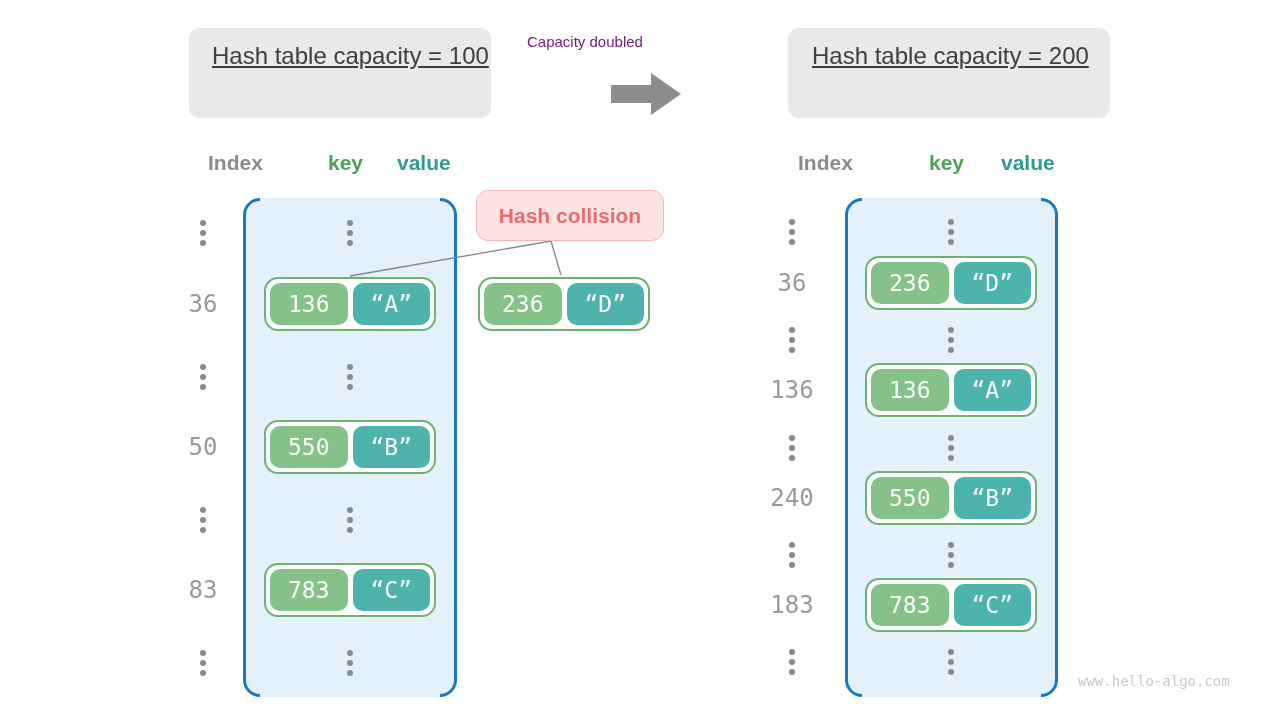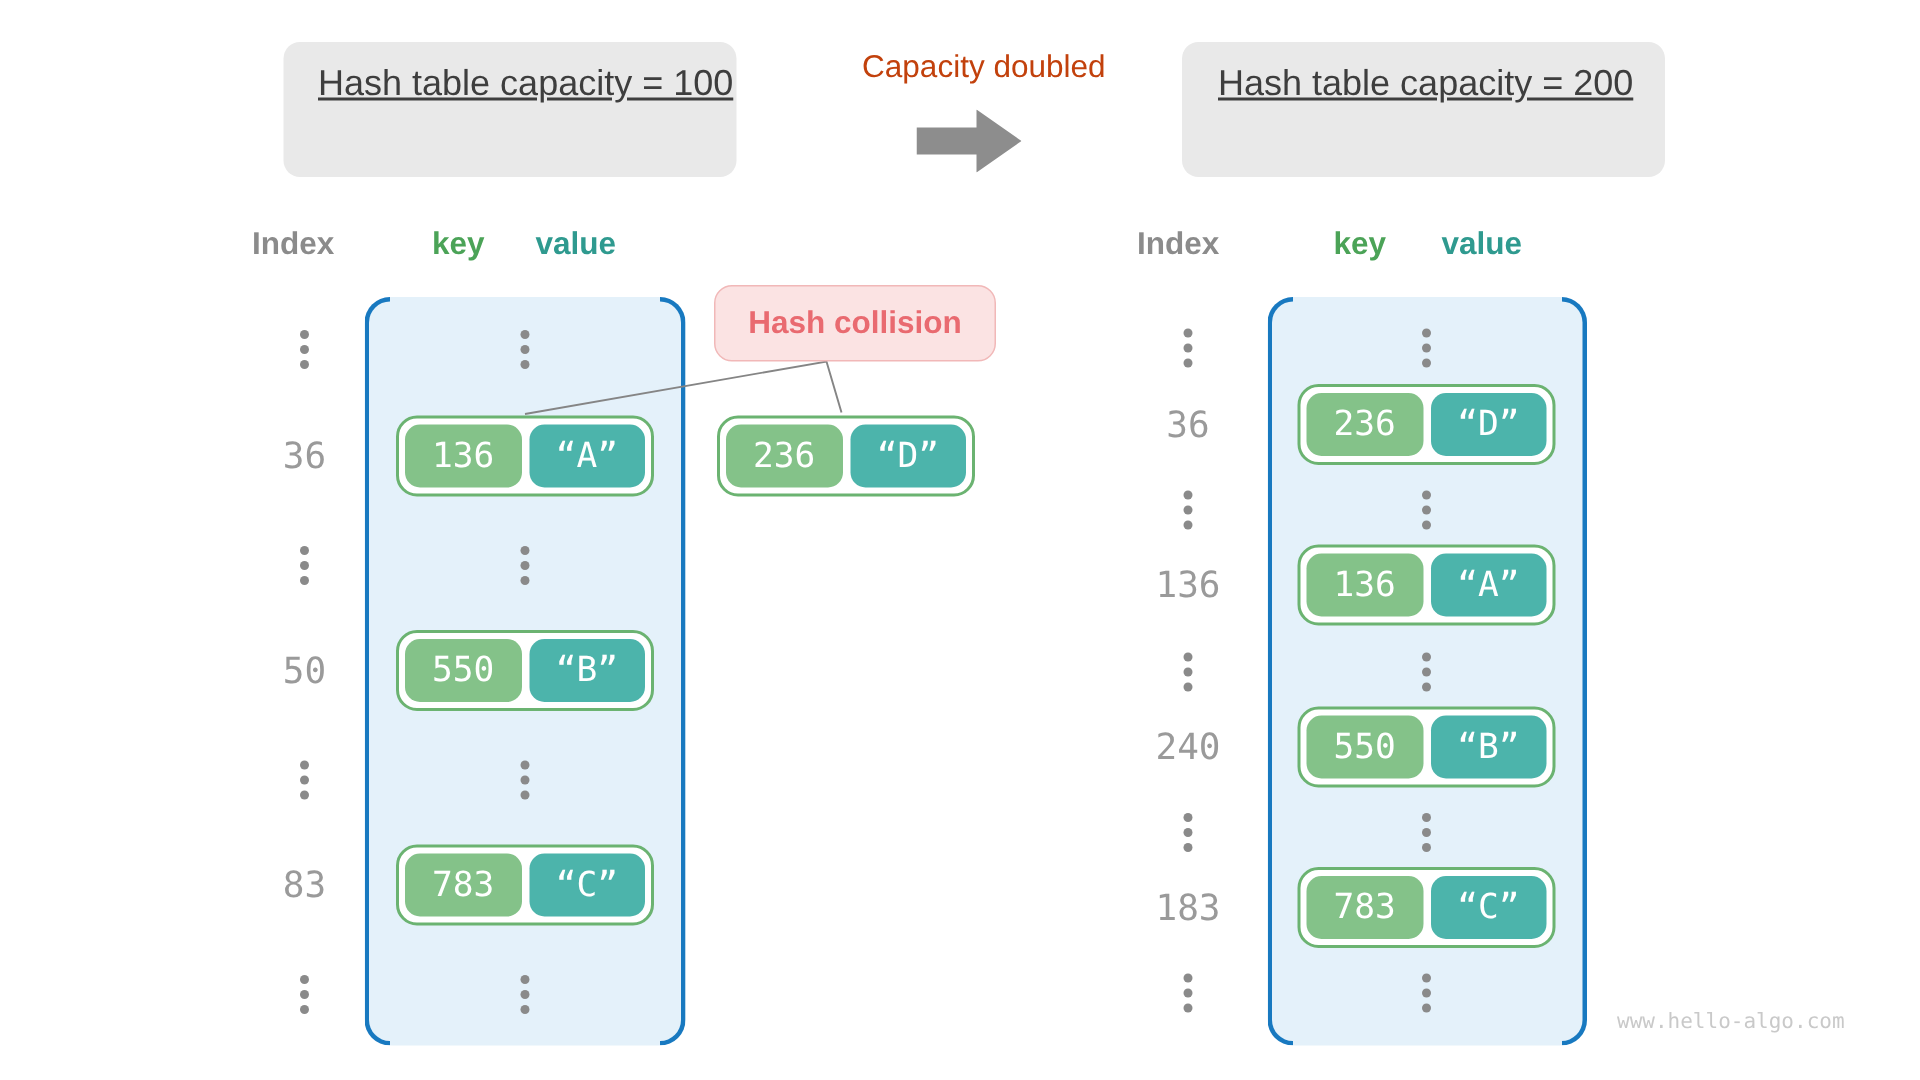--- a/index.html
+++ b/index.html
@@ -12,8 +12,8 @@
   .note.left{left:189px;top:28px;width:302px;height:90px;padding:9px 0 0 23px;}
   .note.right{left:788px;top:28px;width:322px;height:90px;padding:9px 0 0 24px;}
 
-  .transition-label{position:absolute;left:527px;top:33px;width:210px;text-align:right;
-        color:#c2410c;font-size:21px;}
+  .transition-label{position:absolute;left:527px;top:33px;width:210px;text-align:left;
+        color:#701a75;font-size:15px;}
   .arrow-svg{position:absolute;left:611px;top:73px;}
 
   

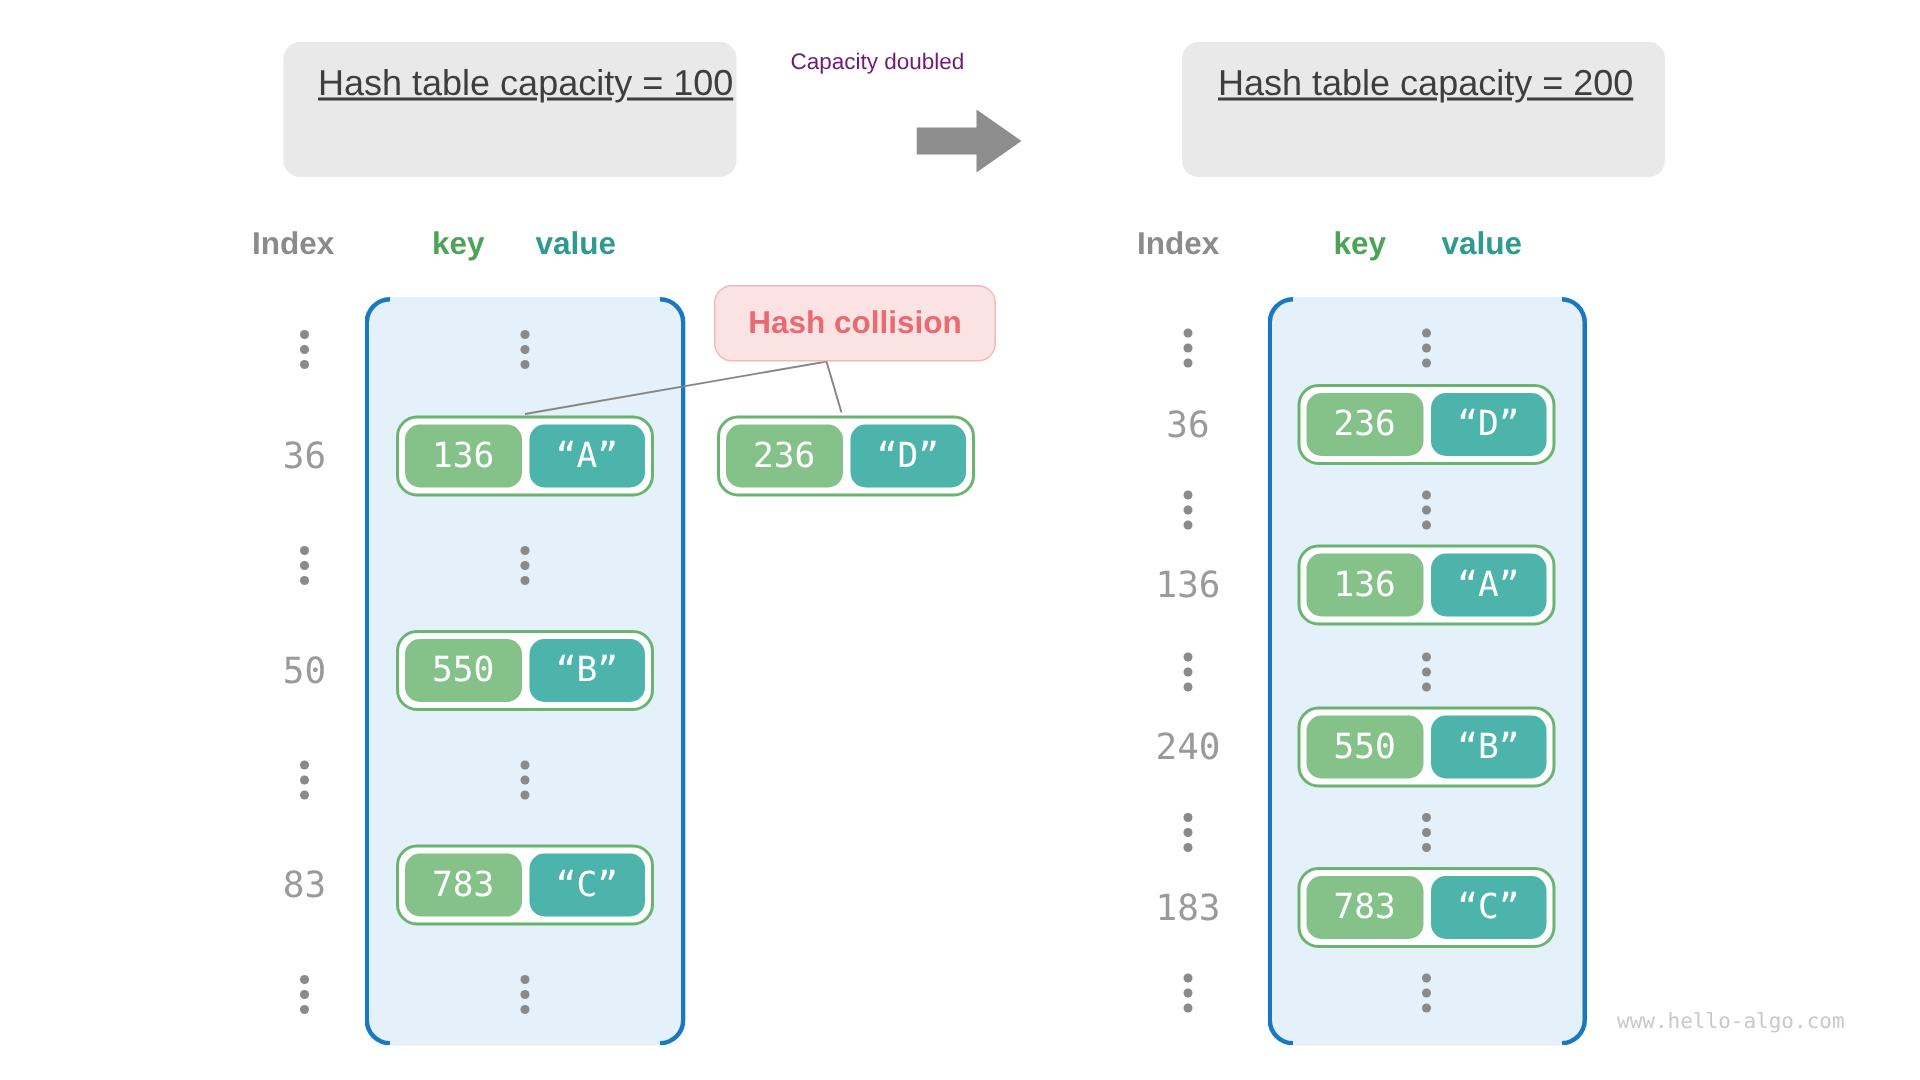--- a/index.html
+++ b/index.html
@@ -17,7 +17,7 @@
   .arrow-svg{position:absolute;left:611px;top:73px;}
 
   
-  .hdr{position:absolute;top:151px;font-size:21px;font-weight:bold;}
+  .hdr{position:absolute;top:151px;font-size:21px;font-weight:bold;margin-left:40px;}
   .hdr.index{color:#8b8b8b;}
   .hdr.key{color:#4ba357;}
   .hdr.value{color:#2f9a8f;}

